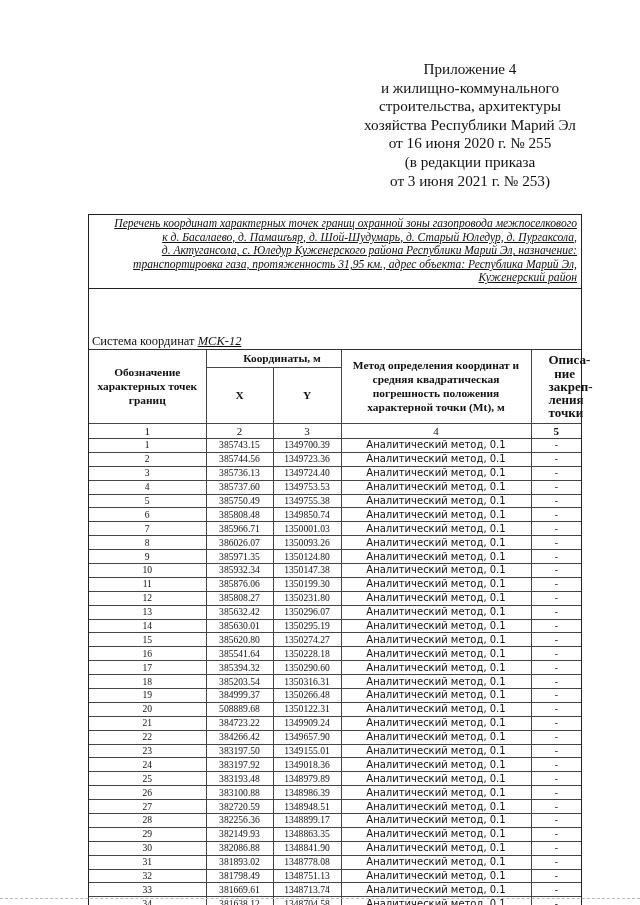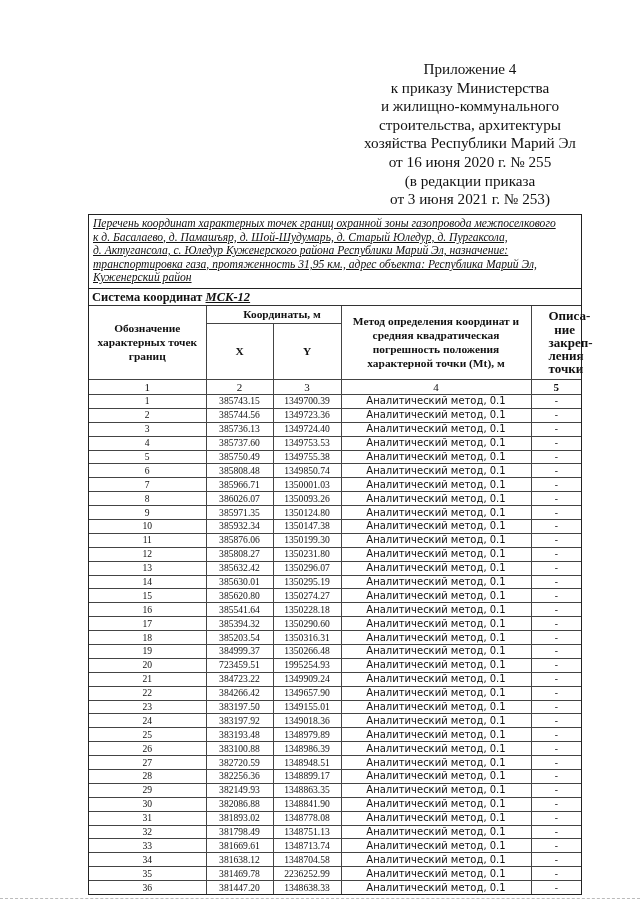--- a/index.html
+++ b/index.html
@@ -35,7 +35,6 @@
 
 <div class="appendix">
   <div>Приложение 4</div>
-  <div>к приказу Министерства</div>
   <div>и жилищно-коммунального</div>
   <div>строительства, архитектуры</div>
   <div>хозяйства Республики Марий Эл</div>

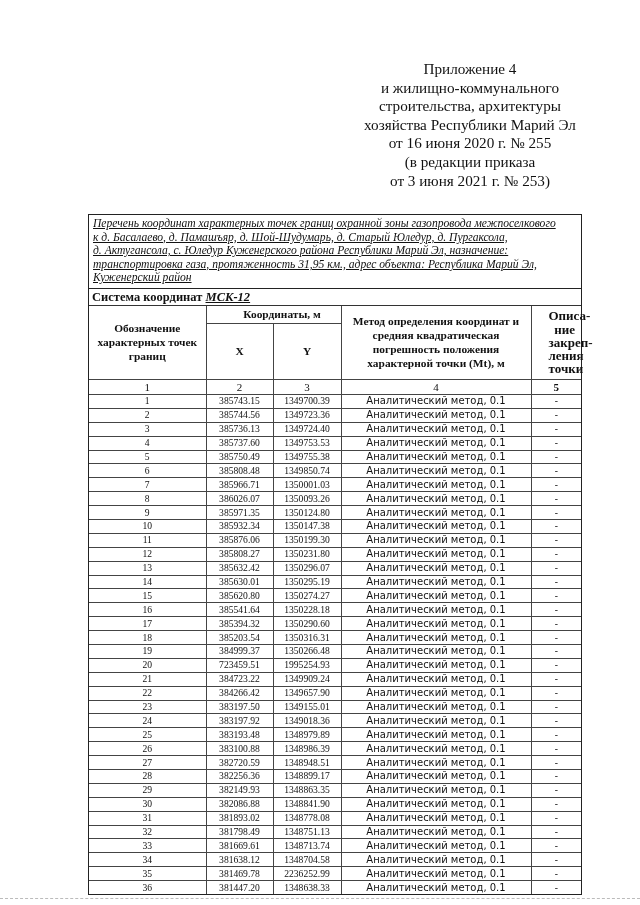--- a/index.html
+++ b/index.html
@@ -10,7 +10,7 @@
   .appendix div { white-space:nowrap; }
   .tbl { position:absolute; left:88px; top:214px; width:492px; border:1.5px solid #222;
          border-collapse:collapse; }
-  .caption { text-align:left; font-style:italic; text-decoration:underline; font-size:11.6px;
+  .caption { text-align:right; font-style:italic; text-decoration:underline; font-size:11.6px;
              line-height:13.6px; padding:2px 4px 3px 4px; border-bottom:1.5px solid #222; }
   .system { font-weight:bold; font-size:12.5px; line-height:16px; padding:0 3px;
             border-bottom:1px solid #333; }

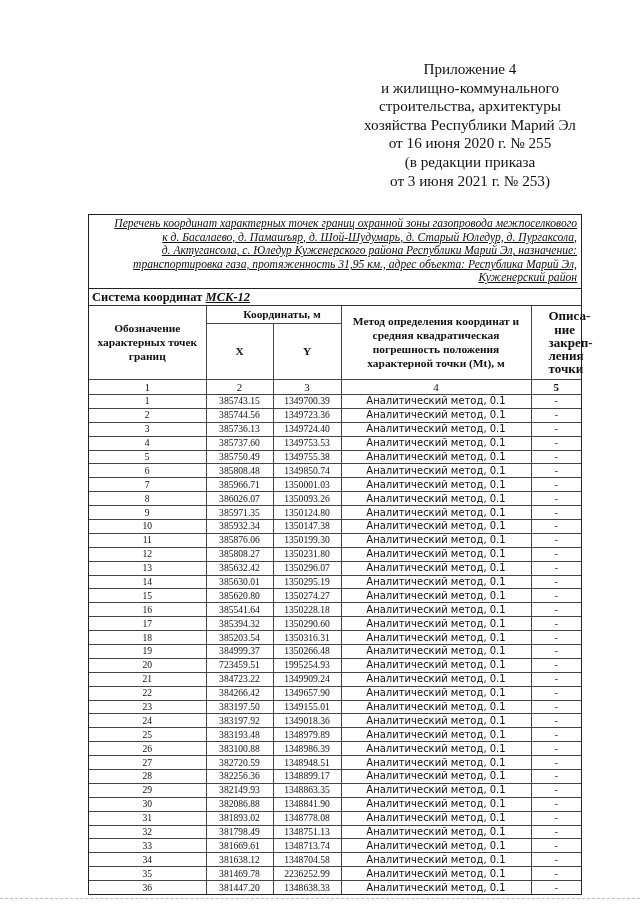--- a/index.html
+++ b/index.html
@@ -12,8 +12,8 @@
          border-collapse:collapse; }
   .caption { text-align:right; font-style:italic; text-decoration:underline; font-size:11.6px;
              line-height:13.6px; padding:2px 4px 3px 4px; border-bottom:1.5px solid #222; }
-  .system { font-weight:bold; font-size:12.5px; line-height:16px; padding:0 3px;
-            border-bottom:1px solid #333; }
+  .system { font-weight:normal; font-size:12.5px; line-height:16px; padding:0 3px;
+            border-bottom:1px solid #333;margin-top:44px; }
   .system i { text-decoration:underline; }
   table { border-collapse:collapse; width:100%; table-layout:fixed; }
   th, td { border:1px solid #444; padding:0; text-align:center; vertical-align:middle; }

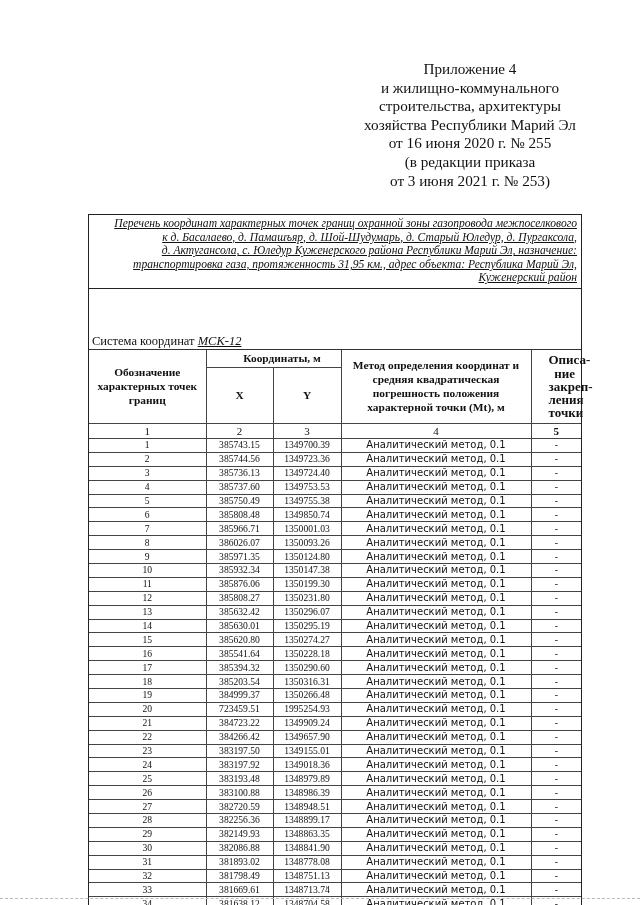--- a/index.html
+++ b/index.html
@@ -220,7 +220,7 @@
         </tr>
         <tr>
           <td>20</td>
-          <td class="num">723459.51</td>
+          <td class="num">508889.68</td>
           <td class="num">1995254.93</td>
           <td class="method">Аналитический метод, 0.1</td>
           <td>-</td>

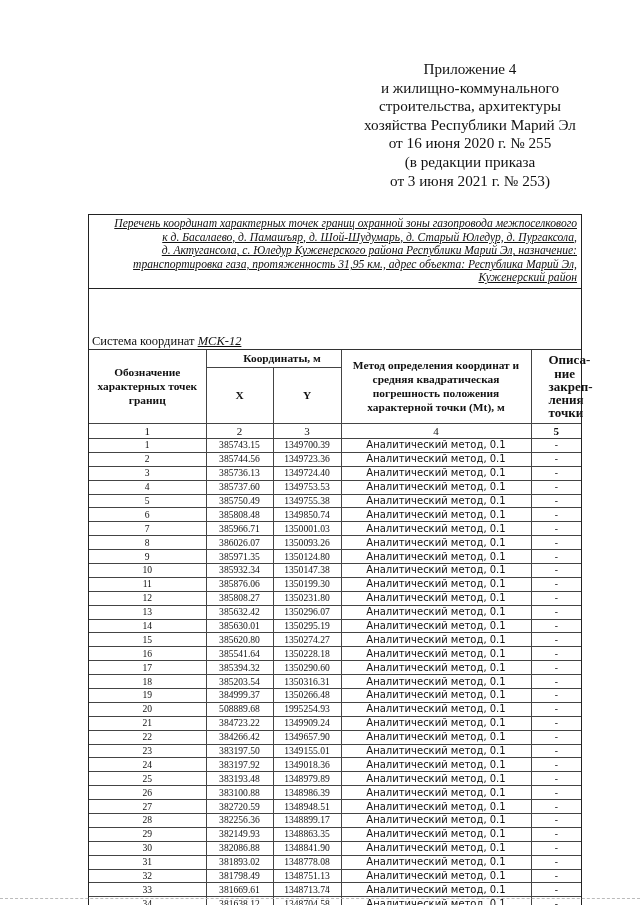--- a/index.html
+++ b/index.html
@@ -221,7 +221,7 @@
         <tr>
           <td>20</td>
           <td class="num">508889.68</td>
-          <td class="num">1995254.93</td>
+          <td class="num">1350122.31</td>
           <td class="method">Аналитический метод, 0.1</td>
           <td>-</td>
         </tr>

